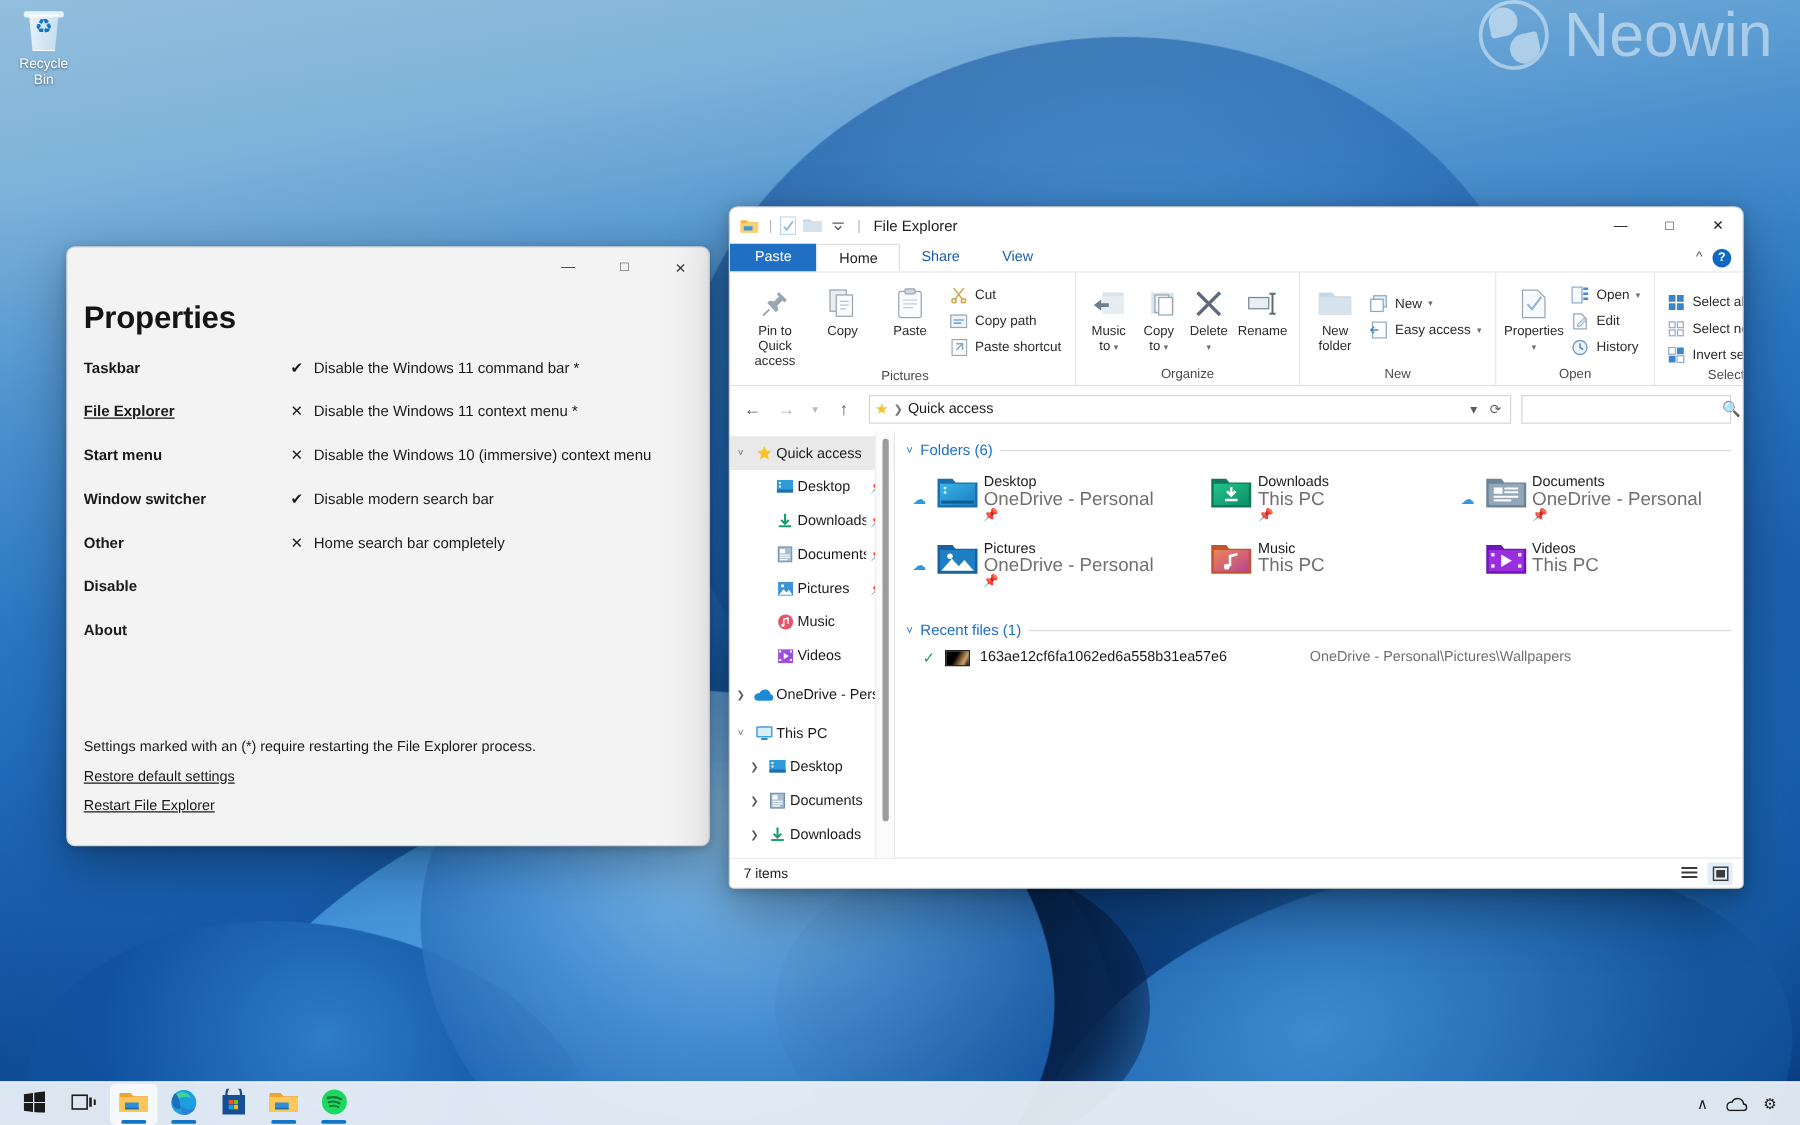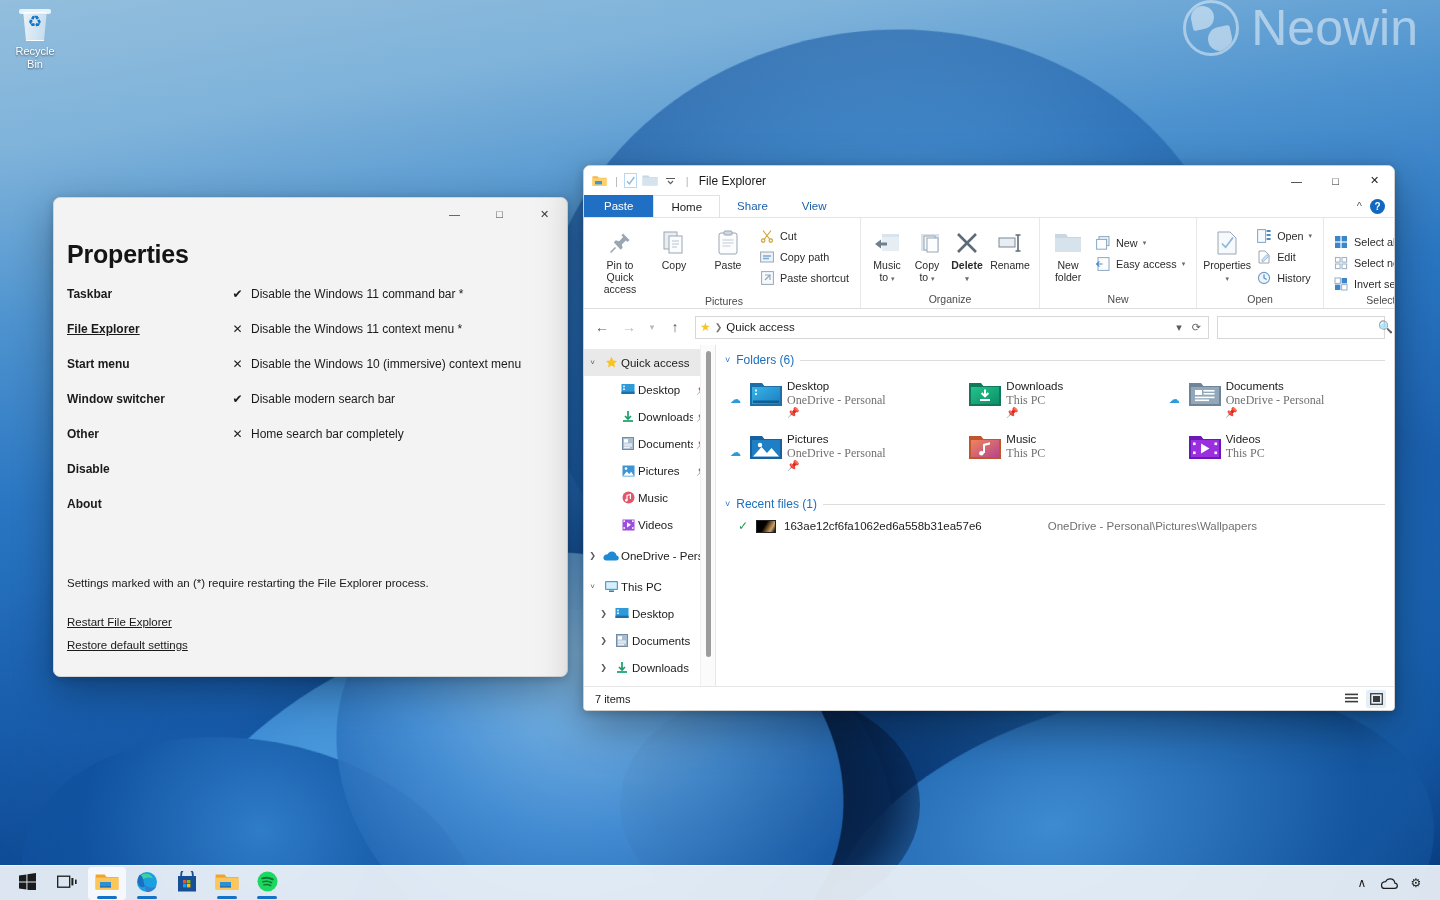--- a/index.html
+++ b/index.html
@@ -588,7 +588,7 @@
                 <path d="M4 4l18 18M22 4L4 22" stroke="#5d6b78" stroke-width="2.6" fill="none"></path>
               </svg>
           </span>
-          <span class="bl" style="font-weight:bold"><span>Delete</span><br><span class="caret">▾</span></span>
+          <span class="bl" style="font-weight:normal"><span>Delete</span><br><span class="caret">▾</span></span>
         </div>
         <div class="big-btn" style="width:46px">
           <span class="bi">

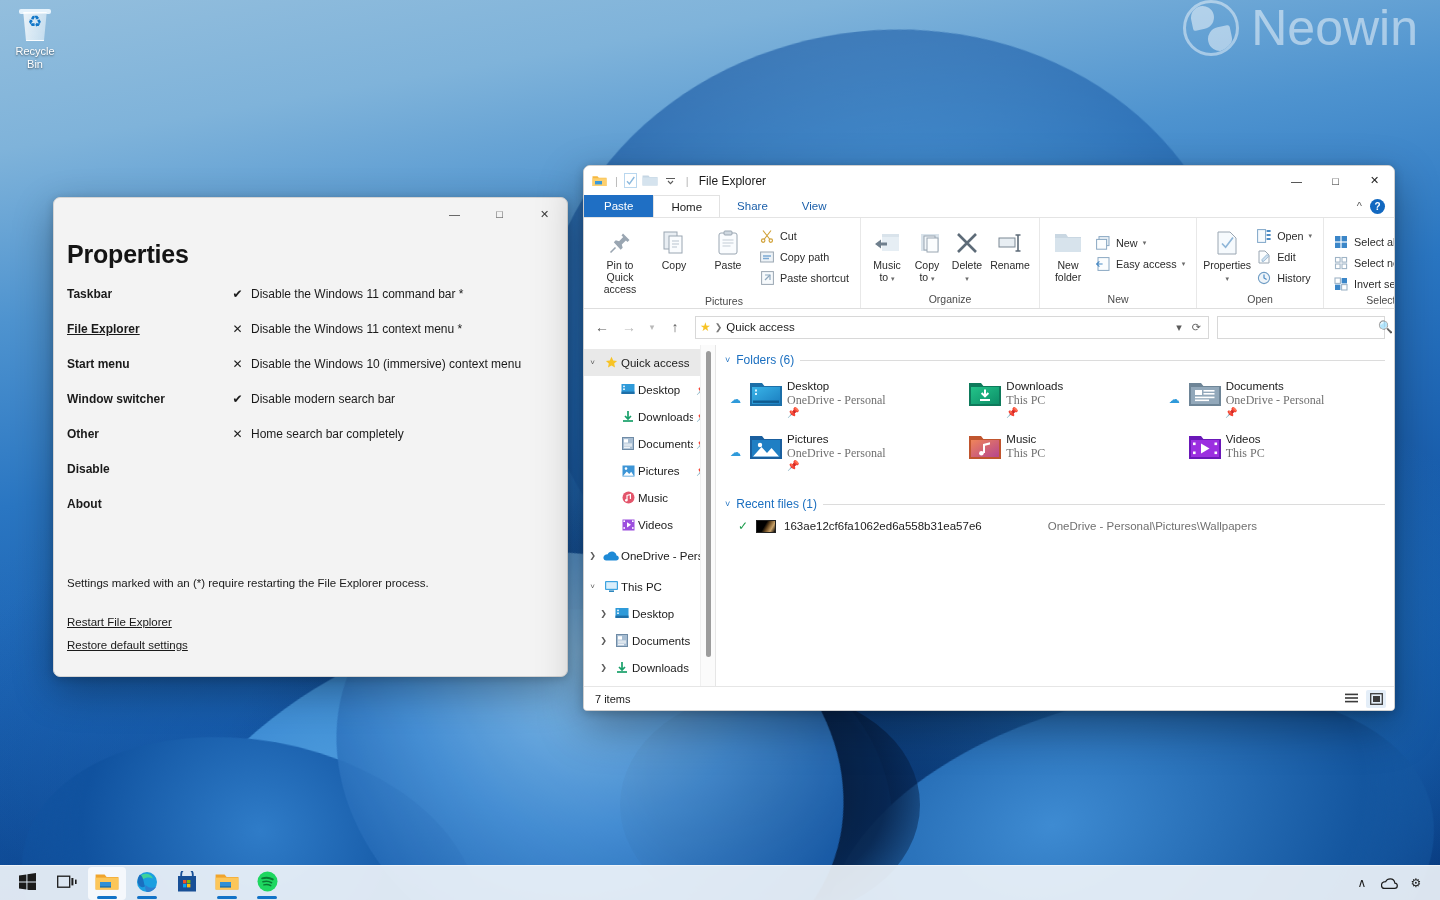--- a/index.html
+++ b/index.html
@@ -305,7 +305,7 @@
   .fitem .ficon { width: 34px; height: 32px; flex: 0 0 auto; margin-top: 1px; }
   .fitem .ftext { min-width: 0; padding-top: 1px; }
   .fitem .fname { font-size: 11.5px; color: #1b1b1b; line-height: 14px; }
-  .fitem .floc { font-size: 12px; color: #707070; line-height: 14px; font-family: Liberation Serif, serif; }
+  .fitem .floc { font-size: 15px; color: #707070; line-height: 14px; }
   .fitem .fpin { font-size: 10px; color: #8a8a8a; line-height: 12px; }
 
   .recent-row {

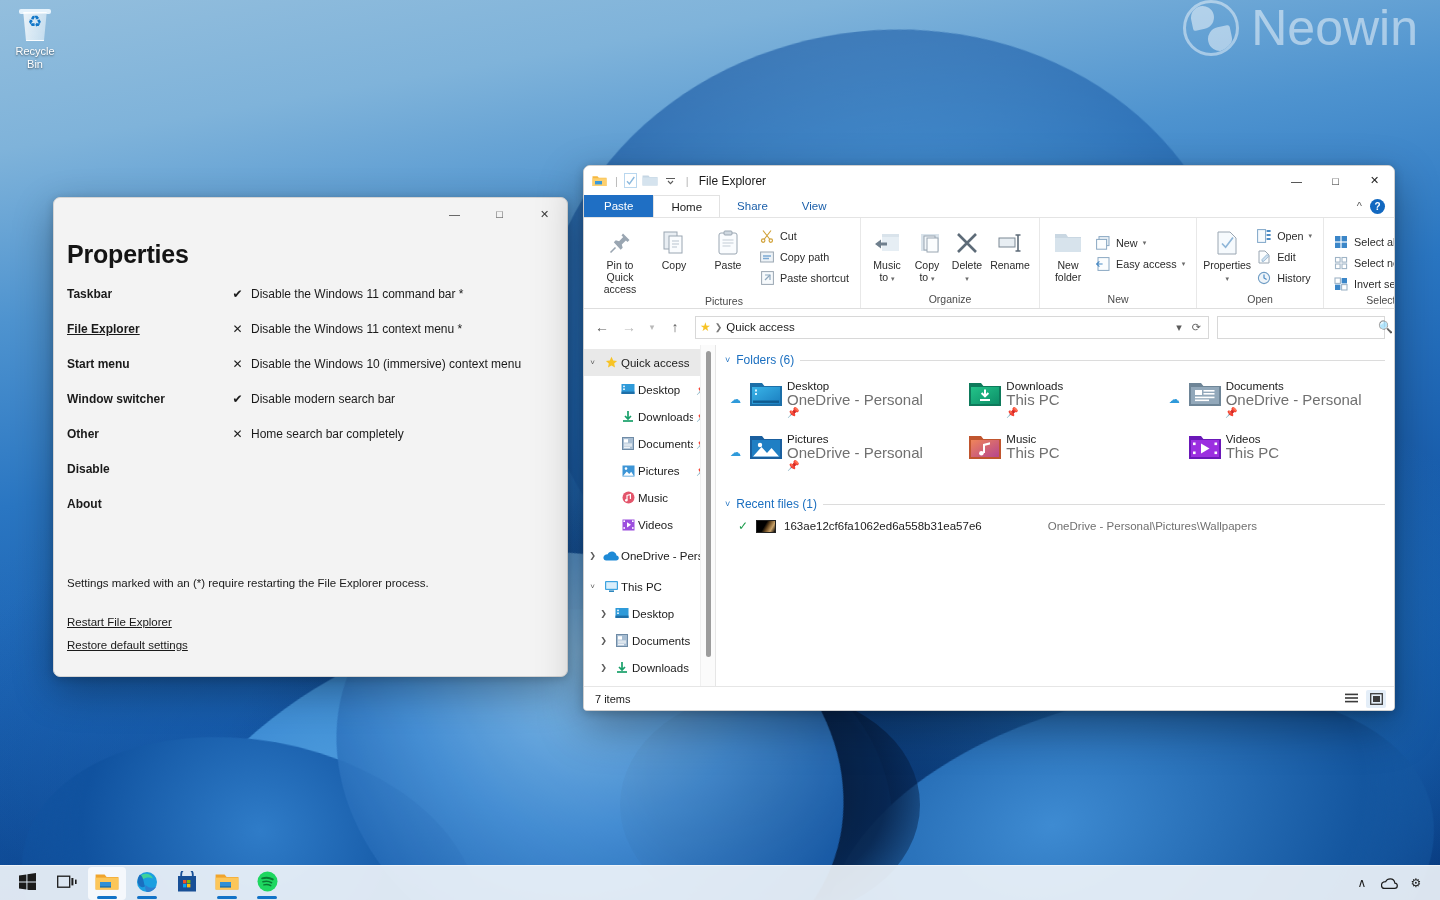--- a/index.html
+++ b/index.html
@@ -153,7 +153,7 @@
   #props-footer {
     position: absolute; left: 13px; bottom: 14px; right: 13px;
   }
-  #props-note { font-size: 11.5px; color: #1a1a1a; margin-bottom: 27px; }
+  #props-note { font-size: 11.5px; color: #1a1a1a; margin-bottom: 12px; }
   .props-link {
     font-size: 11.5px; color: #1a1a1a; text-decoration: underline;
     display: block; margin-bottom: 11px; cursor: pointer;

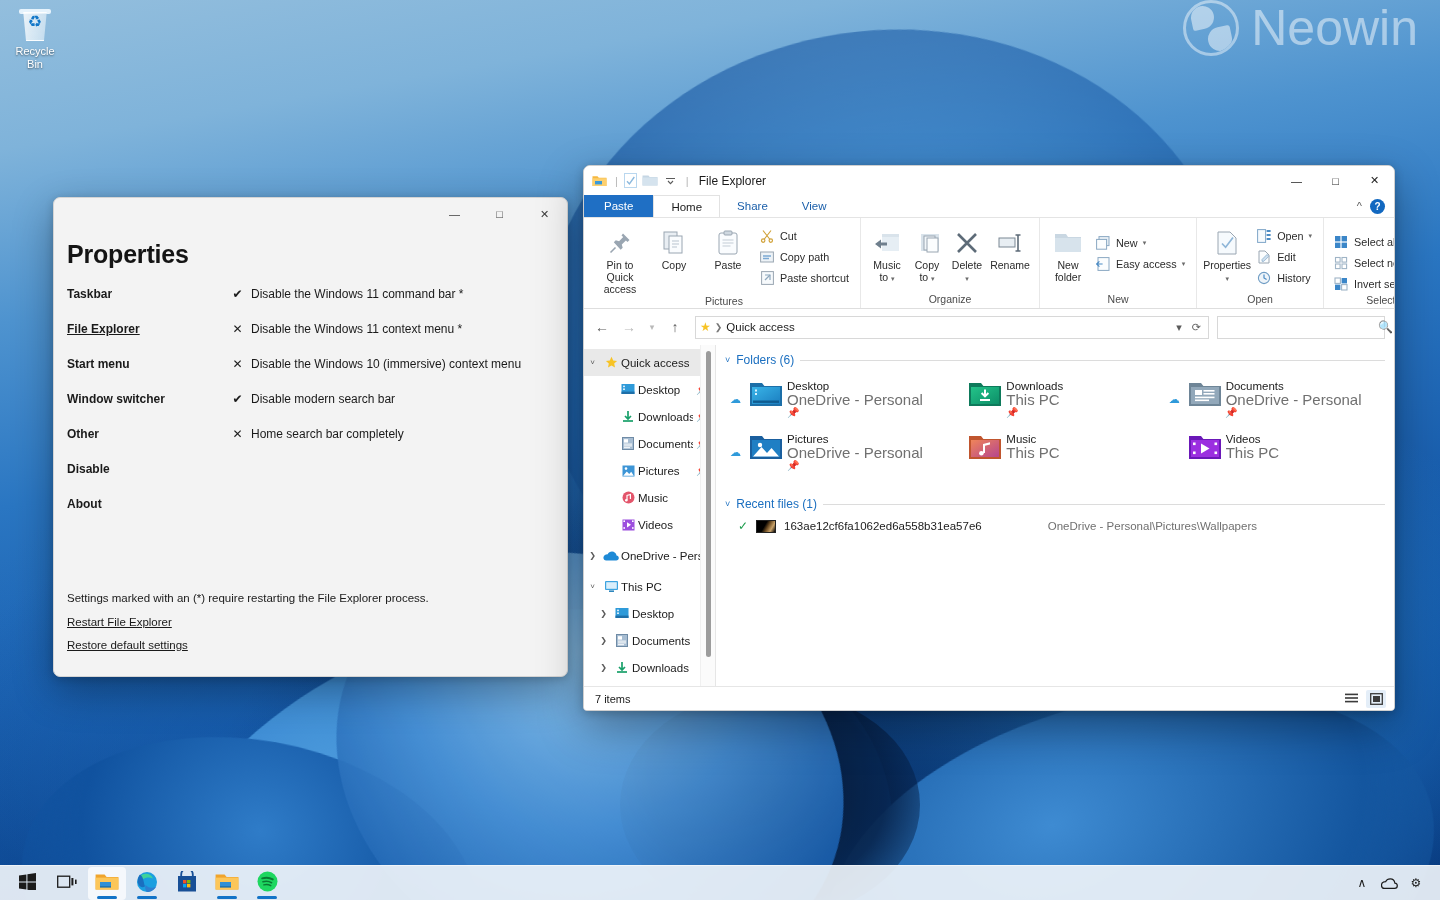--- a/index.html
+++ b/index.html
@@ -428,8 +428,8 @@
     </div>
     <div id="props-footer">
       <div id="props-note">Settings marked with an (*) require restarting the File Explorer process.</div>
+      <a class="props-link">Restore default settings</a>
       <a class="props-link">Restart File Explorer</a>
-      <a class="props-link">Restore default settings</a>
     </div>
   </div>
 </div>

